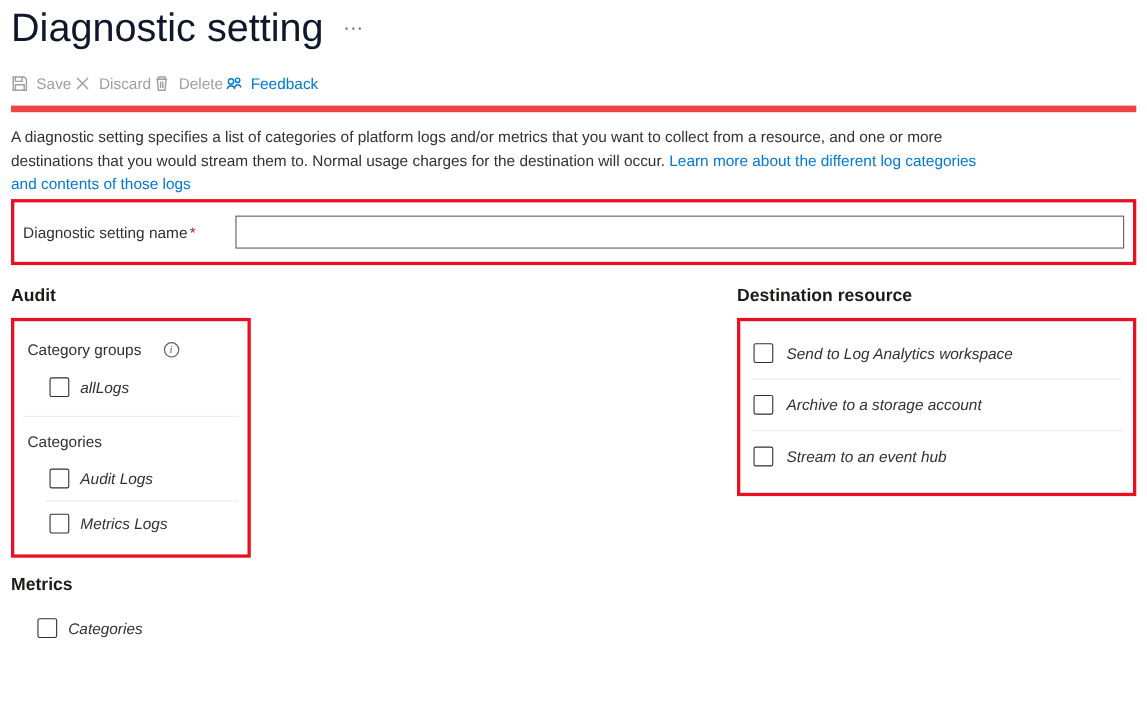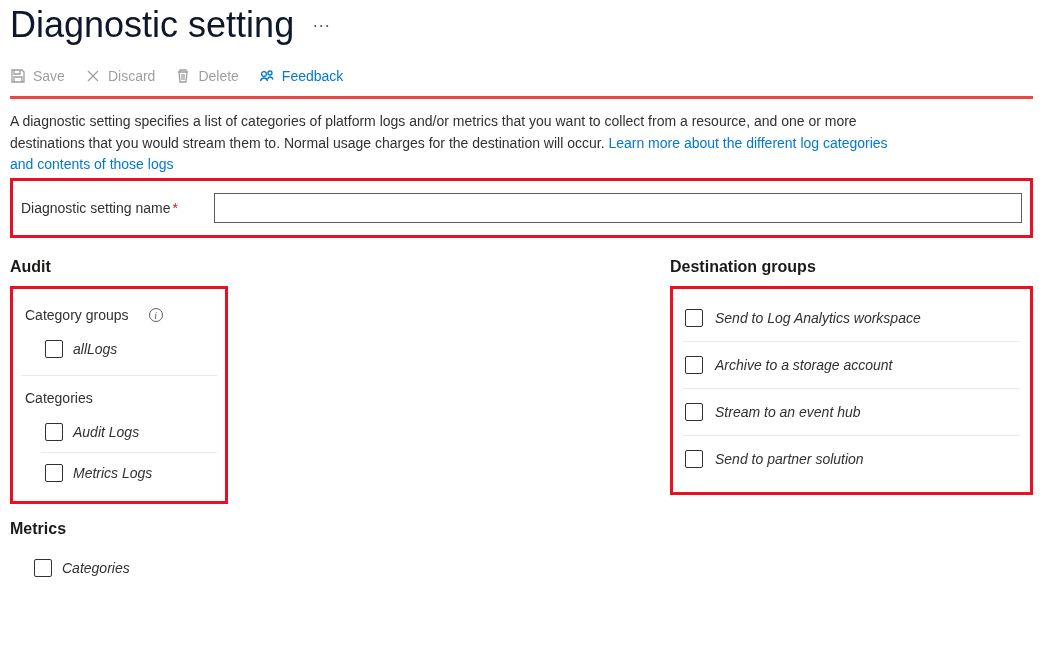--- a/index.html
+++ b/index.html
@@ -16,9 +16,9 @@
   .context-dots { color: #605e5c; font-size: 18px; letter-spacing: 0; }
 
   .toolbar {
-    display: flex; align-items: center; gap: 20px;
+    display: flex; align-items: center; gap: 2px;
     padding: 6px 0 10px 0;
-    border-bottom: 3px solid #ef4444;
+    border-bottom: 6px solid #ef4444;
   }
   .toolbar-btn {
     display: inline-flex; align-items: center; gap: 7px;

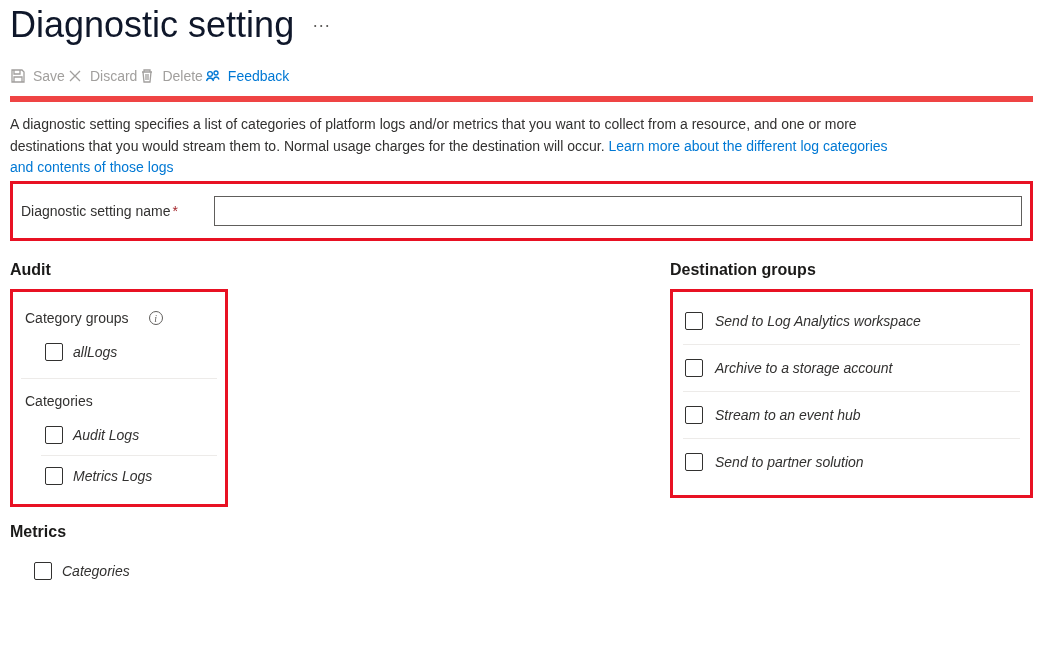--- a/index.html
+++ b/index.html
@@ -176,7 +176,7 @@
     </div>
 
     <div class="col-right">
-      <div class="section-title">Destination groups</div>
+      <div class="section-title">Destination resource</div>
       <div class="dest-box highlight-red">
         <div class="dest-row">
           <div class="checkbox"></div>

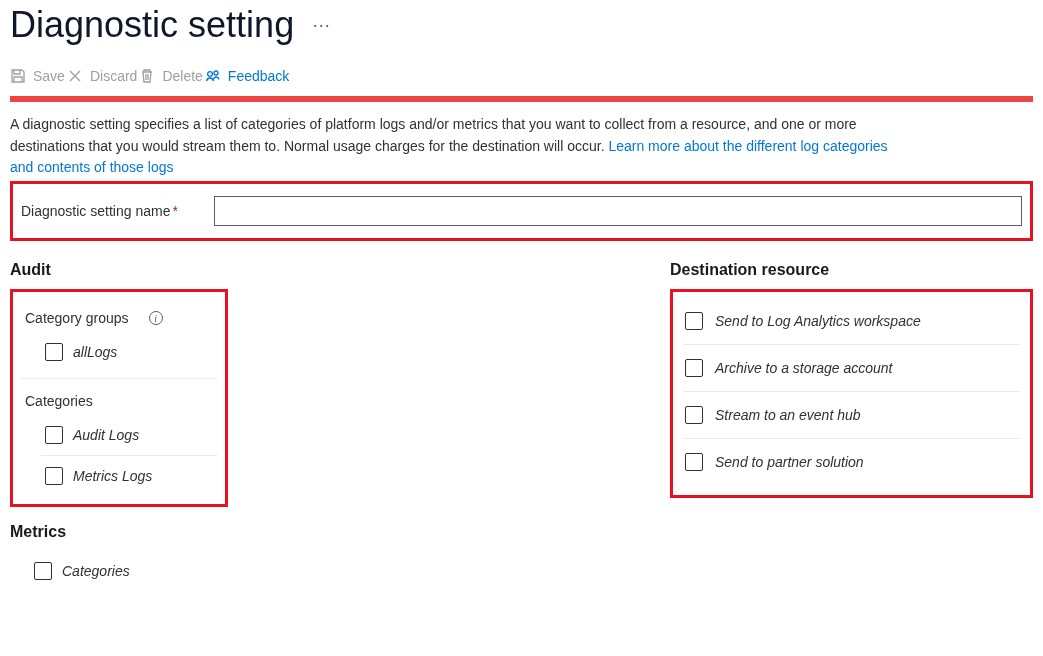--- a/index.html
+++ b/index.html
@@ -190,10 +190,6 @@
           <div class="checkbox"></div>
           <span class="check-label">Stream to an event hub</span>
         </div>
-        <div class="dest-row">
-          <div class="checkbox"></div>
-          <span class="check-label">Send to partner solution</span>
-        </div>
       </div>
     </div>
   </div>

